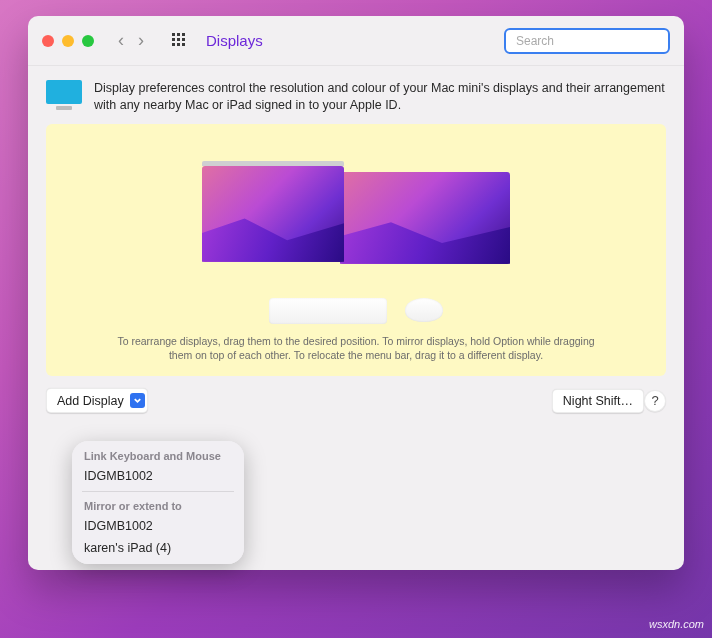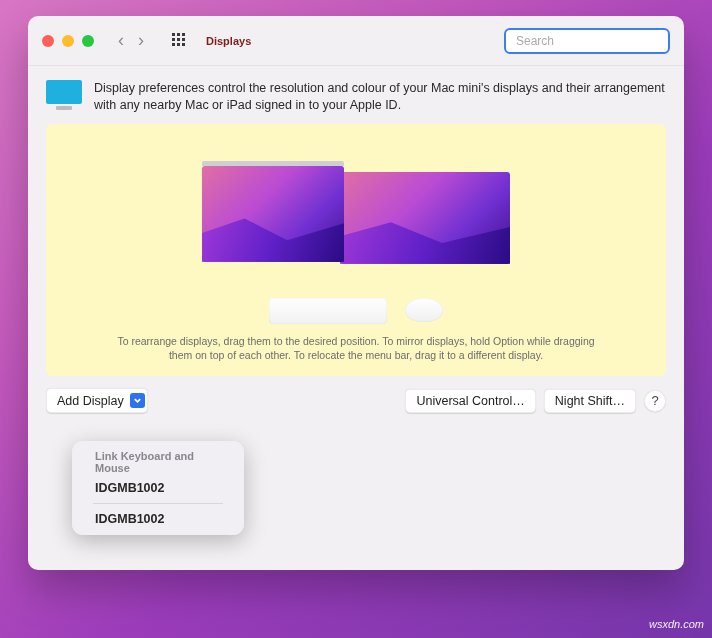--- a/index.html
+++ b/index.html
@@ -24,7 +24,7 @@
   .nav span { font-size:18px; color:#8c8c8c; }
   .grid-icon { width:16px; height:16px; display:grid; grid-template-columns:repeat(3,3px); grid-template-rows:repeat(3,3px); gap:2px; margin:0 10px; }
   .grid-icon i { background:#3a3a3a; }
-  .title { font-size:11px; font-weight:700; color:#7f1d1d; }
+  .title { font-size:15px; font-weight:400; color:#6d28d9; }
   .search-wrap { margin-left:auto; }
   .search {
     width: 166px; height: 26px; border-radius: 6px; background:#fff;

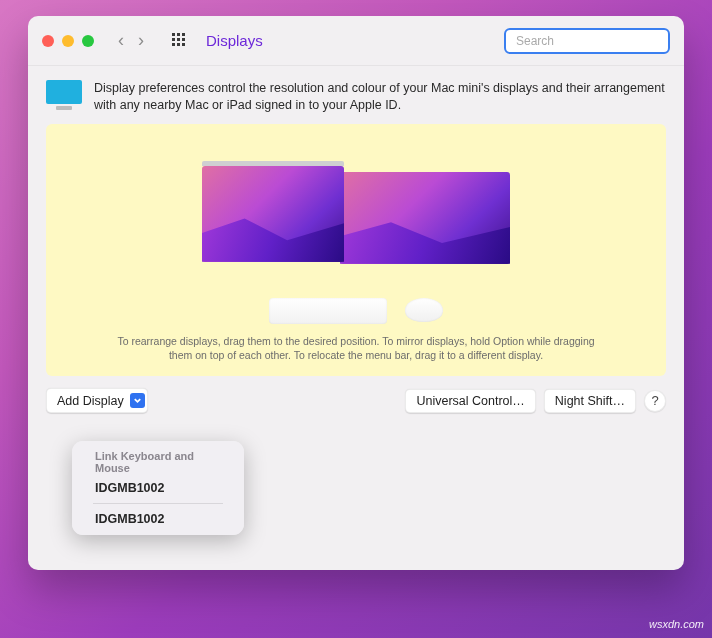--- a/index.html
+++ b/index.html
@@ -57,7 +57,7 @@
 
   .hint { font-size:10.5px; color:#6c6c6c; text-align:center; line-height:1.35; }
 
-  .button-row { display:flex; gap:8px; margin-top:12px; align-items:center; }
+  .button-row { display:flex; margin-top:12px; align-items:center; }
   .btn {
     background:#fff; border:1px solid rgba(0,0,0,.08); border-radius:5px;
     font-size:12.5px; padding:4px 10px; color:#222; box-shadow:0 0.5px 1px rgba(0,0,0,.12);

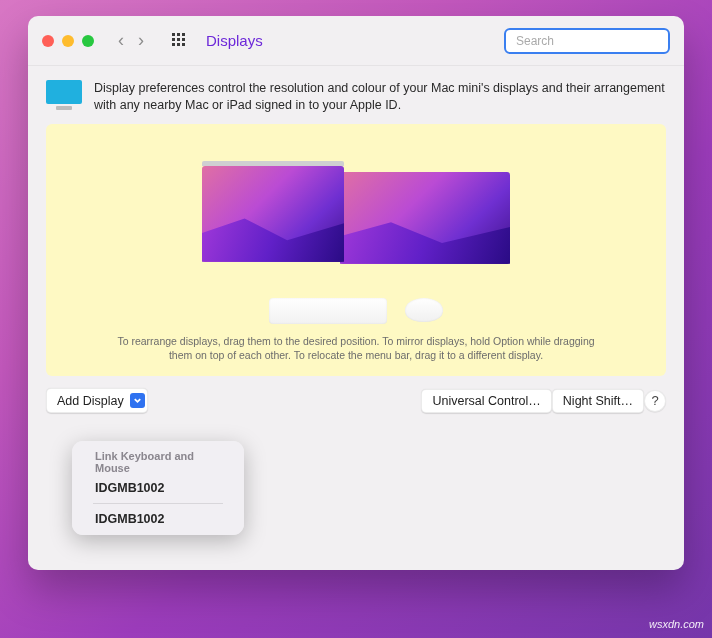--- a/index.html
+++ b/index.html
@@ -152,9 +152,6 @@
       </div>
       <div class="spacer"></div>
       <div class="btn">
-        <span>Universal Control…</span>
-      </div>
-      <div class="btn">
         <span>Night Shift…</span>
       </div>
       <div class="help">

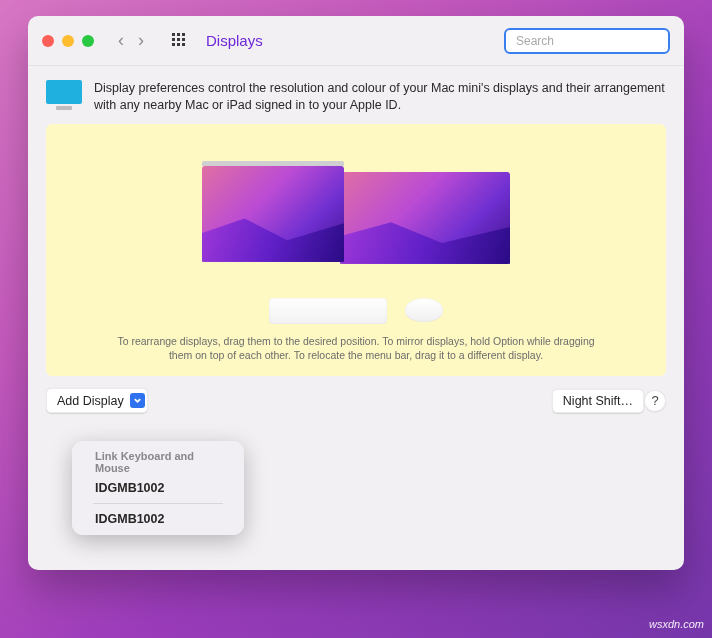--- a/index.html
+++ b/index.html
@@ -71,7 +71,7 @@
 
   .popover {
     position:absolute; left:44px; top:425px; width:172px;
-    background:rgba(240,238,242,.94); border-radius:11px; padding:5px 11px;
+    background:rgba(240,238,242,.94); border-radius:16px; padding:5px 0;
     box-shadow:0 6px 22px rgba(0,0,0,.25);
   }
   .pop-header { font-size:11px; font-weight:600; color:#8a868e; padding:4px 12px 3px; }

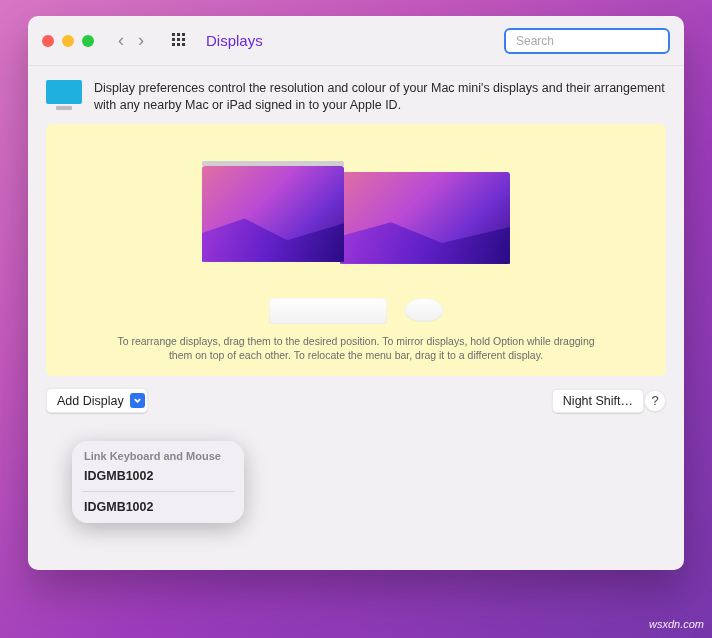--- a/index.html
+++ b/index.html
@@ -75,7 +75,7 @@
     box-shadow:0 6px 22px rgba(0,0,0,.25);
   }
   .pop-header { font-size:11px; font-weight:600; color:#8a868e; padding:4px 12px 3px; }
-  .pop-item { font-size:12.5px; color:#262626; padding:4px 12px;font-weight:bold; }
+  .pop-item { font-size:12.5px; color:#262626; padding:4px 12px; }
   .pop-sep { height:1px; background:rgba(0,0,0,.1); margin:4px 10px; }
 
   .watermark { position:absolute; right:8px; bottom:8px; color:rgba(255,255,255,.9); font-size:11px;font-style:italic; }

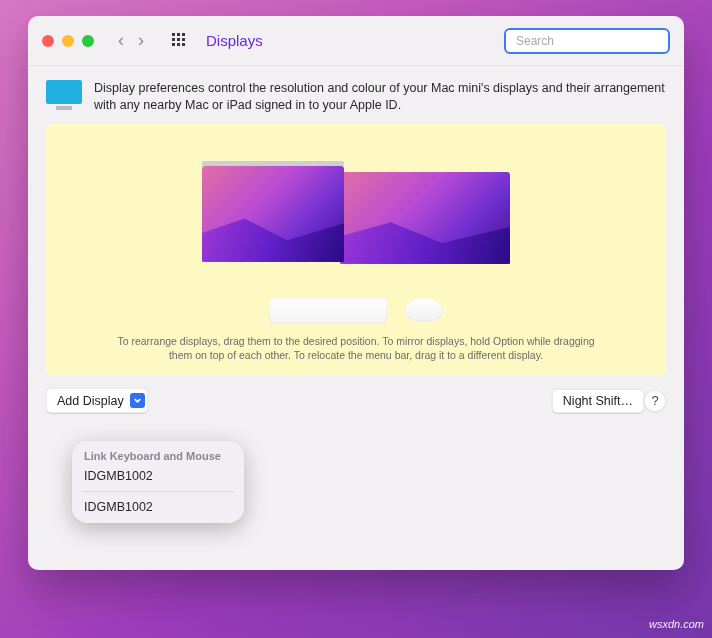--- a/index.html
+++ b/index.html
@@ -164,6 +164,7 @@
     <div class="pop-header">Link Keyboard and Mouse</div>
     <div class="pop-item">IDGMB1002</div>
     <div class="pop-sep"></div>
+    <div class="pop-header">Mirror or extend to</div>
     <div class="pop-item">IDGMB1002</div>
   </div>
 </div>

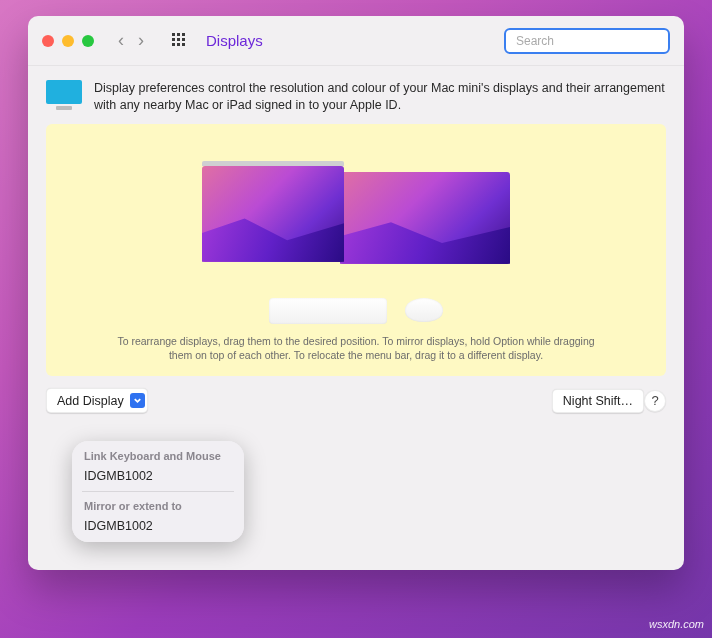--- a/index.html
+++ b/index.html
@@ -166,6 +166,7 @@
     <div class="pop-sep"></div>
     <div class="pop-header">Mirror or extend to</div>
     <div class="pop-item">IDGMB1002</div>
+    <div class="pop-item">karen's iPad (4)</div>
   </div>
 </div>
 

